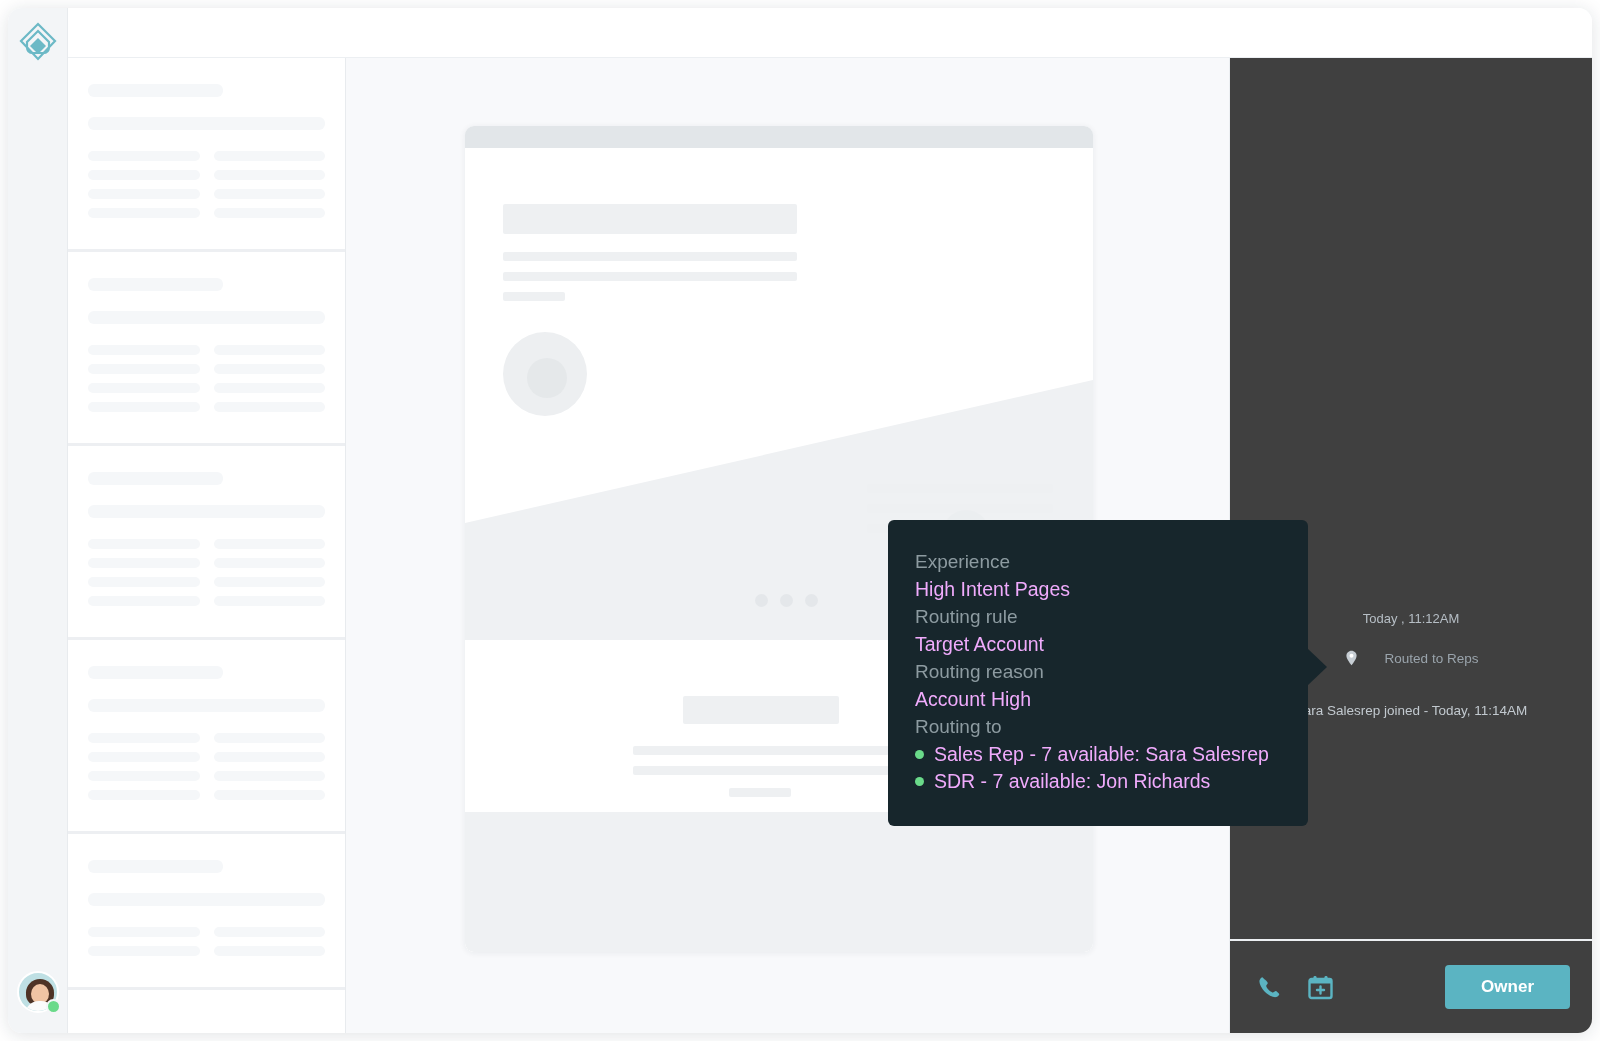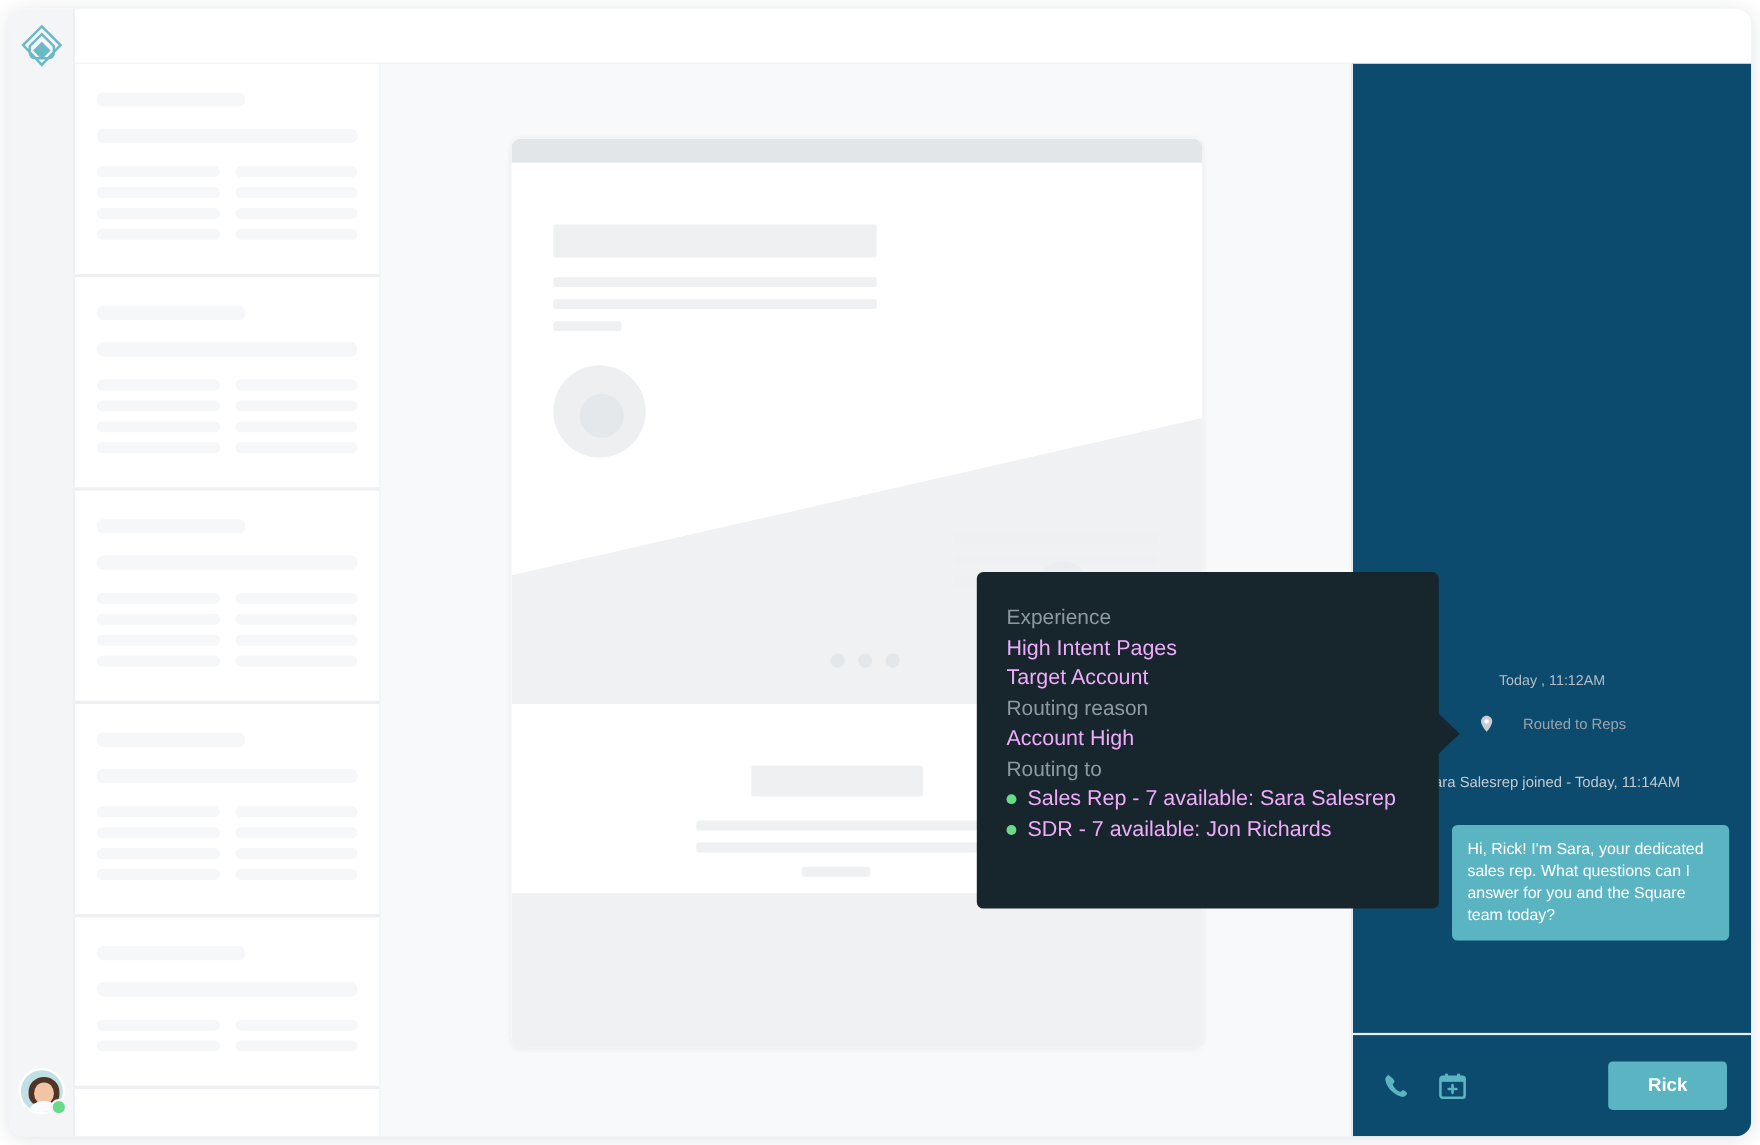--- a/index.html
+++ b/index.html
@@ -403,6 +403,7 @@
   <div class="tooltip">
     <div class="tt-label">Experience</div>
     <div class="tt-value">High Intent Pages</div>
+    <div class="tt-label">Routing rule</div>
     <div class="tt-value">Target Account</div>
     <div class="tt-label">Routing reason</div>
     <div class="tt-value">Account High</div>

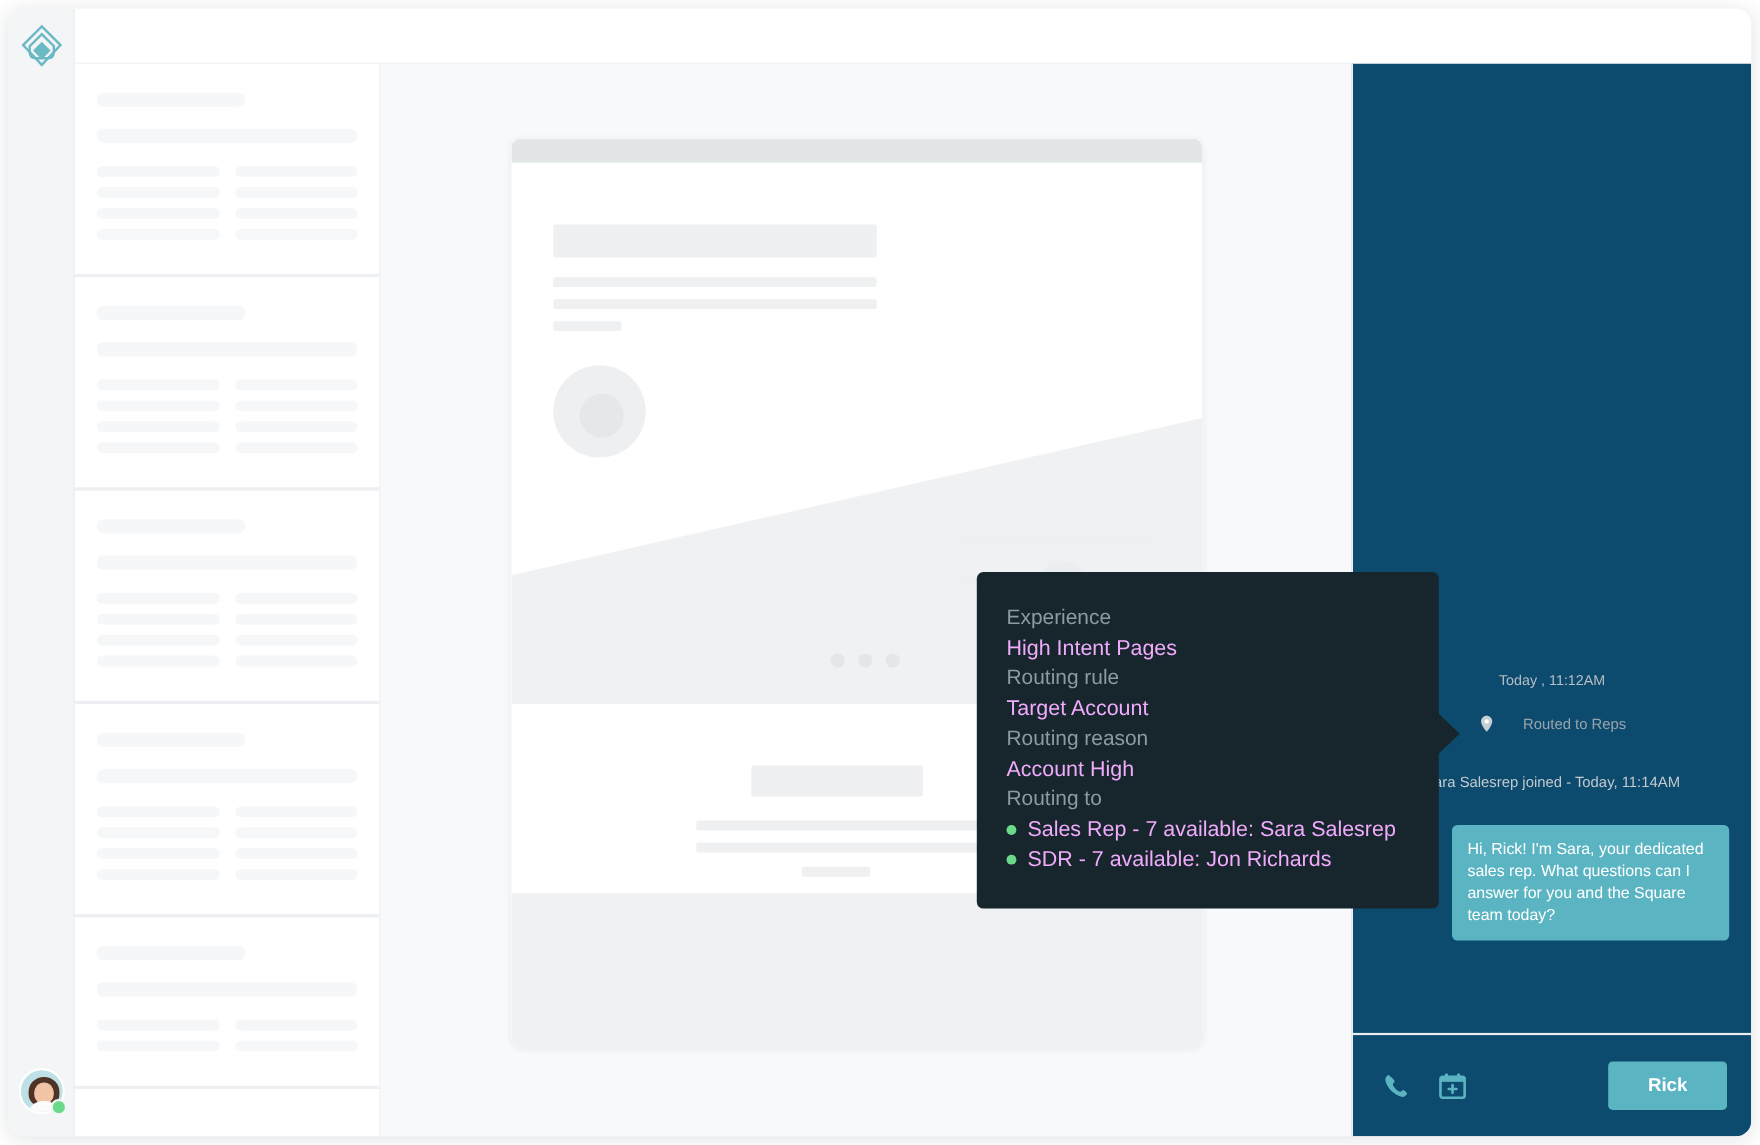--- a/index.html
+++ b/index.html
@@ -171,7 +171,7 @@
   .chat {
     position: absolute; right: 0; top: 50px;
     width: 363px; bottom: 0;
-    background: #0c4a6e;
+    background: #404040;
     border-left: 1px solid #eceff2;
   }
   .chat-body { position: absolute; left: 0; top: 0; right: 0; bottom: 92px; overflow: hidden; }

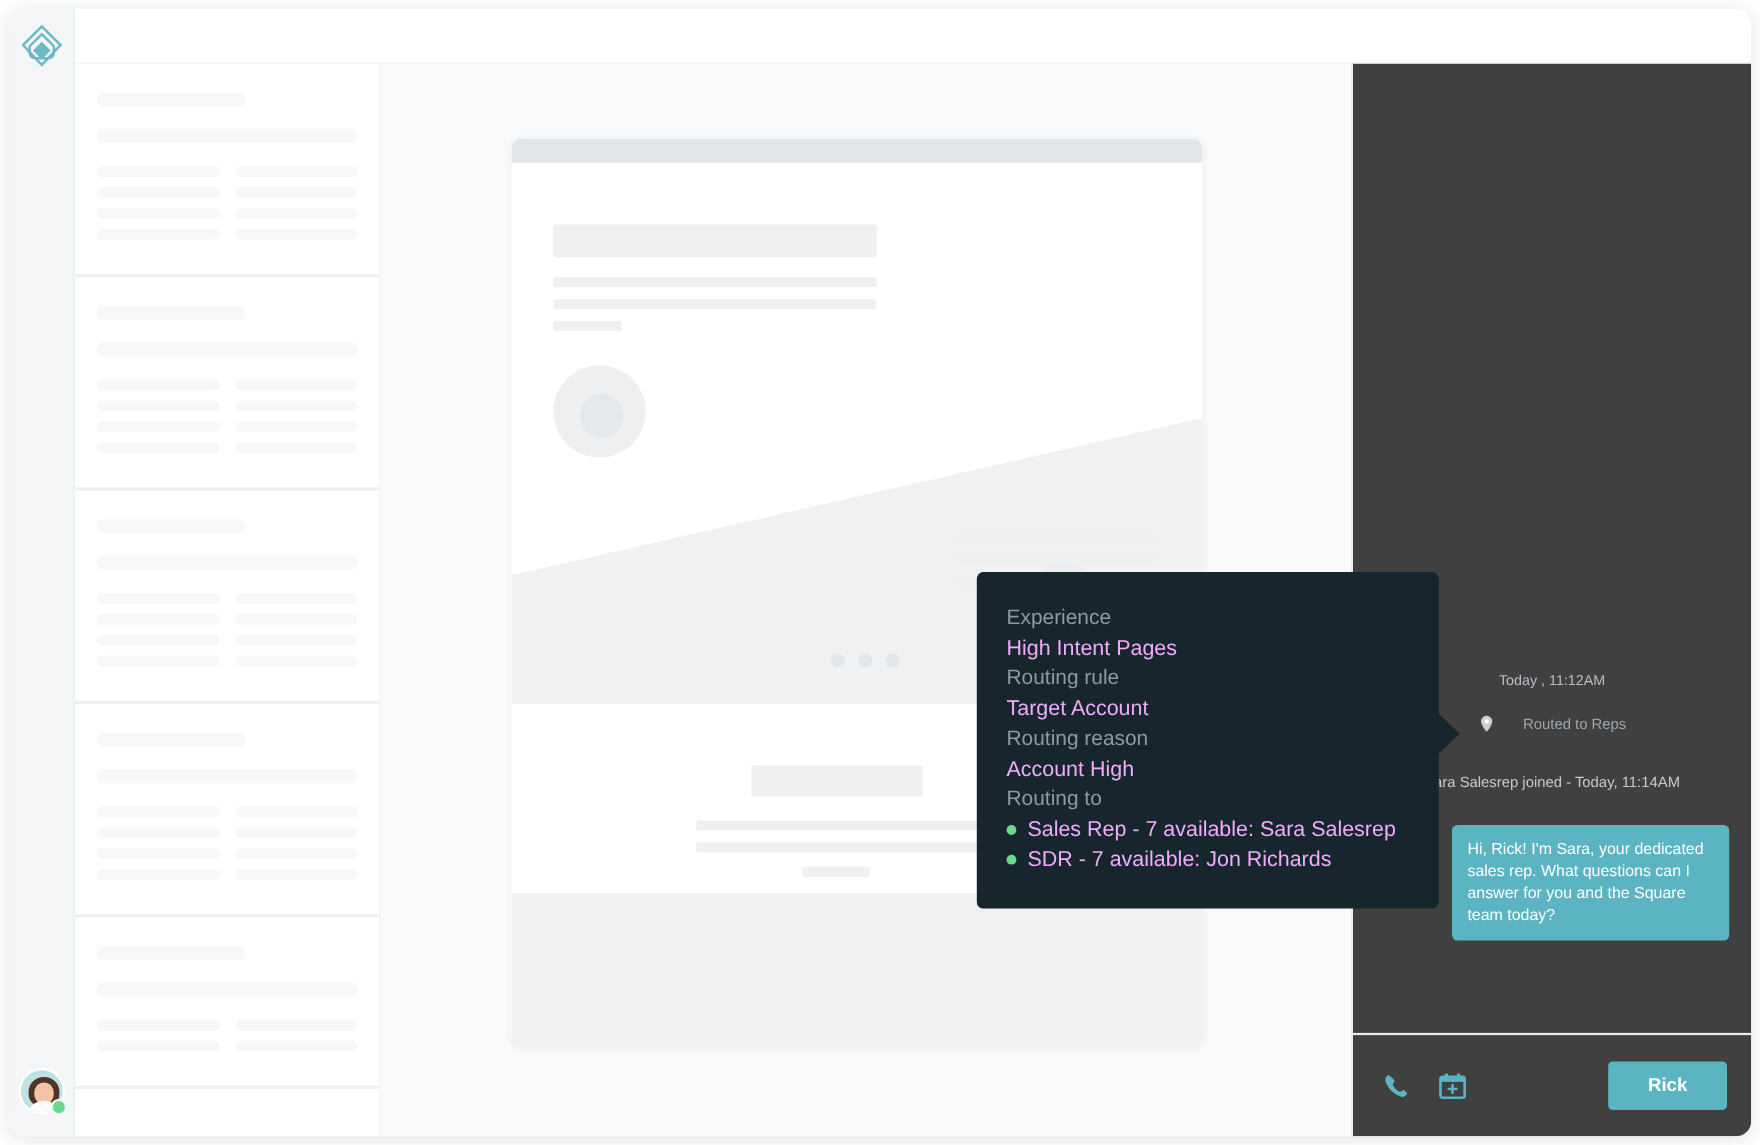--- a/index.html
+++ b/index.html
@@ -378,7 +378,6 @@
         <span>Routed to Reps</span>
       </div>
       <div class="chat-join">Sara Salesrep joined - Today, 11:14AM</div>
-      <div class="bubble">Hi, Rick! I'm Sara, your dedicated sales rep. What questions can I answer for you and the Square team today?</div>
     </div>
     <div class="chat-divider"></div>
     <div class="chat-foot">

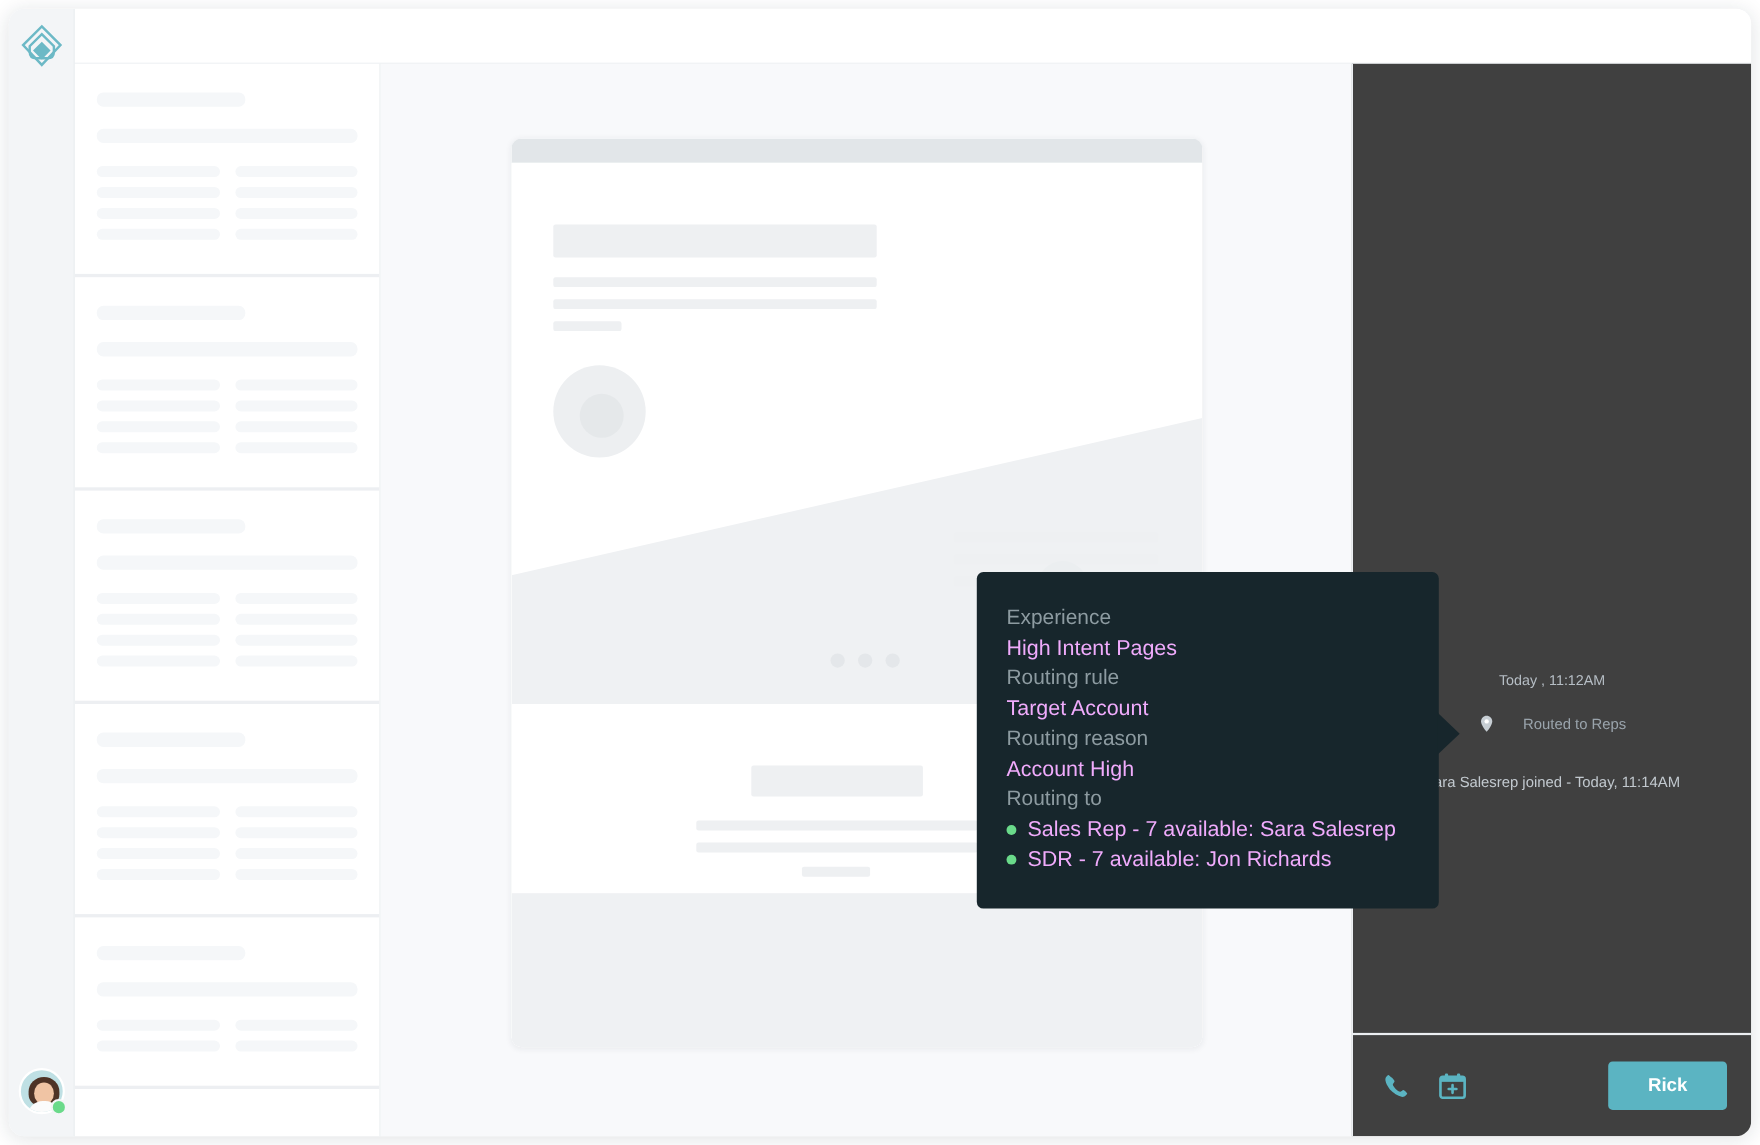--- a/index.html
+++ b/index.html
@@ -395,7 +395,7 @@
           <path d="M13.5 12.5v7M10 16h7" stroke="#5bb4c2" stroke-width="2.4" stroke-linecap="round"></path>
         </svg>
       </span>
-      <button class="send-btn">Rick</button>
+      <button class="send-btn">Owner</button>
     </div>
   </div>
 

